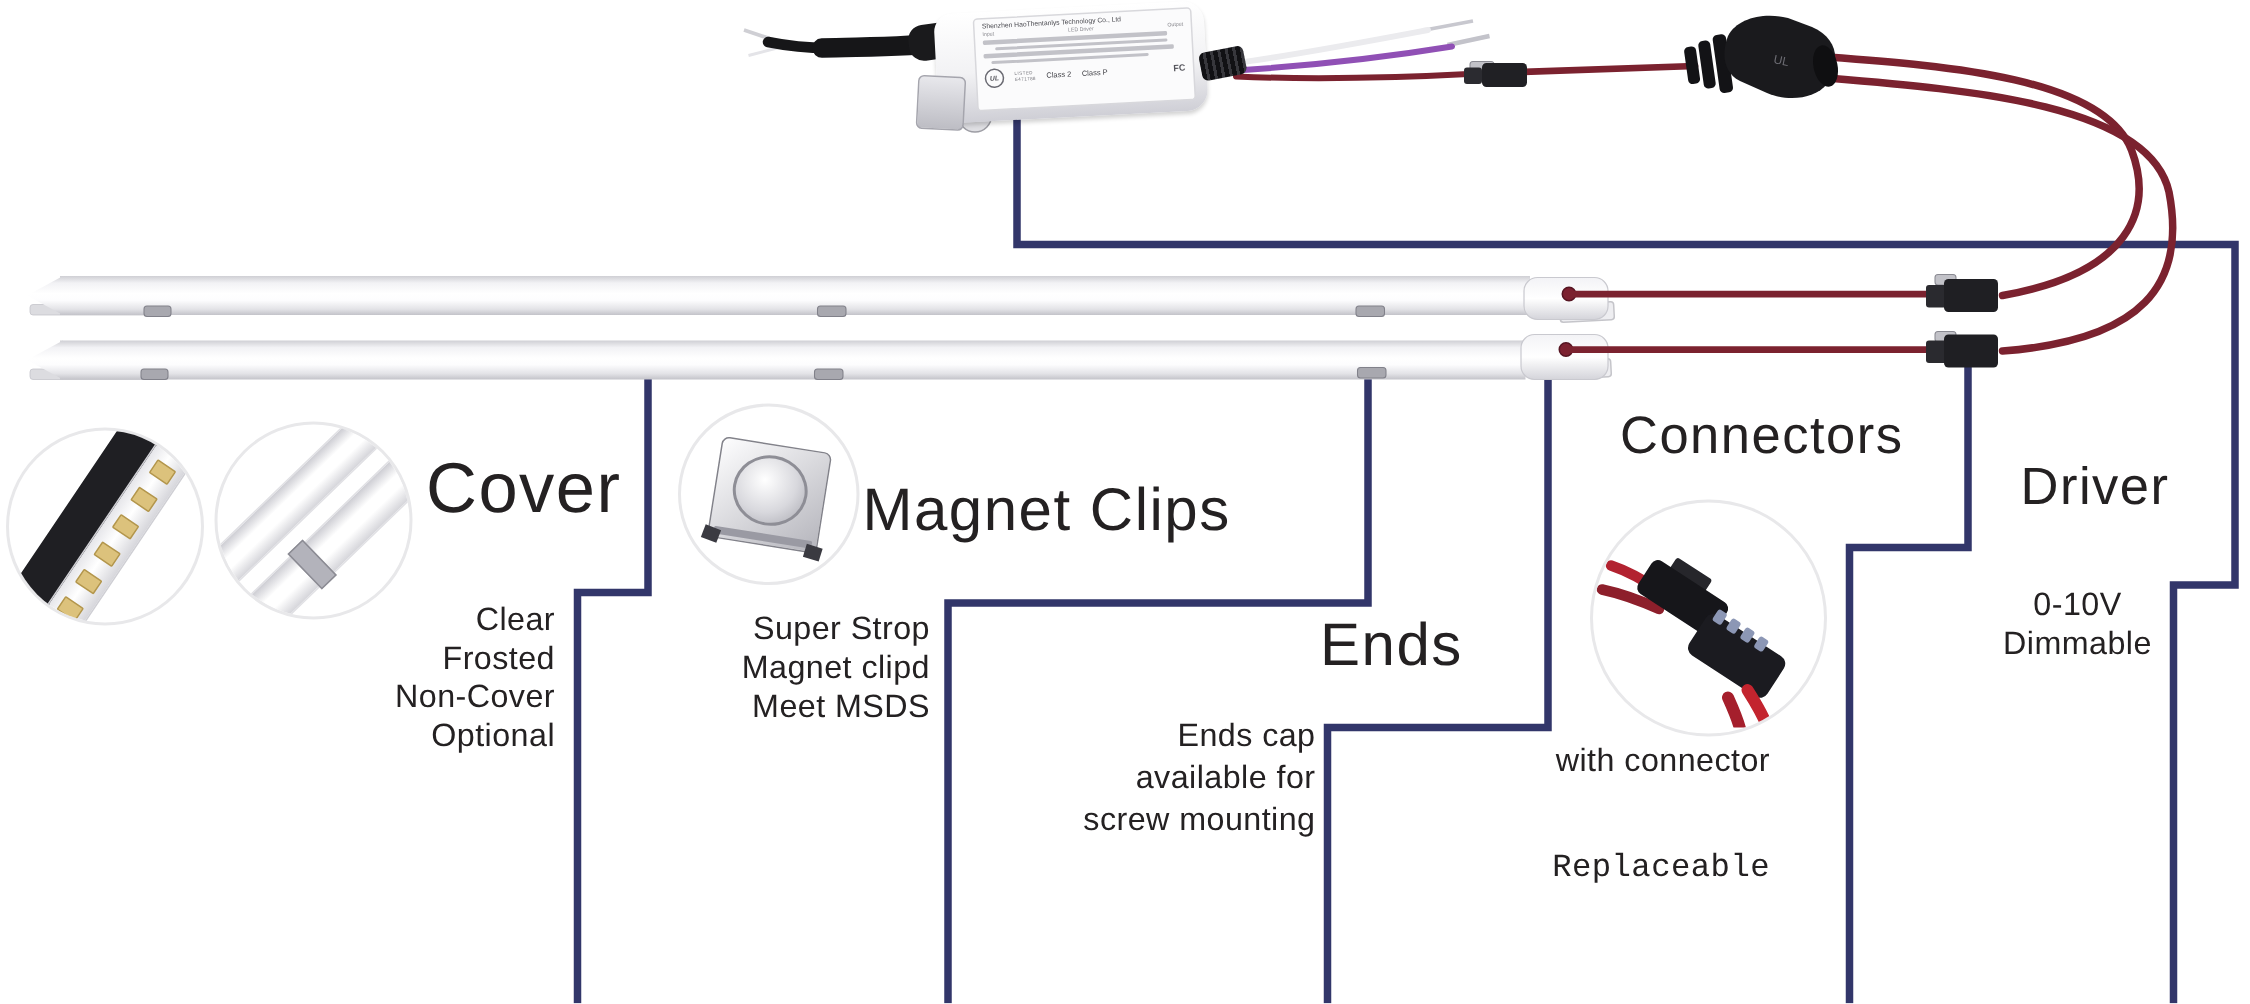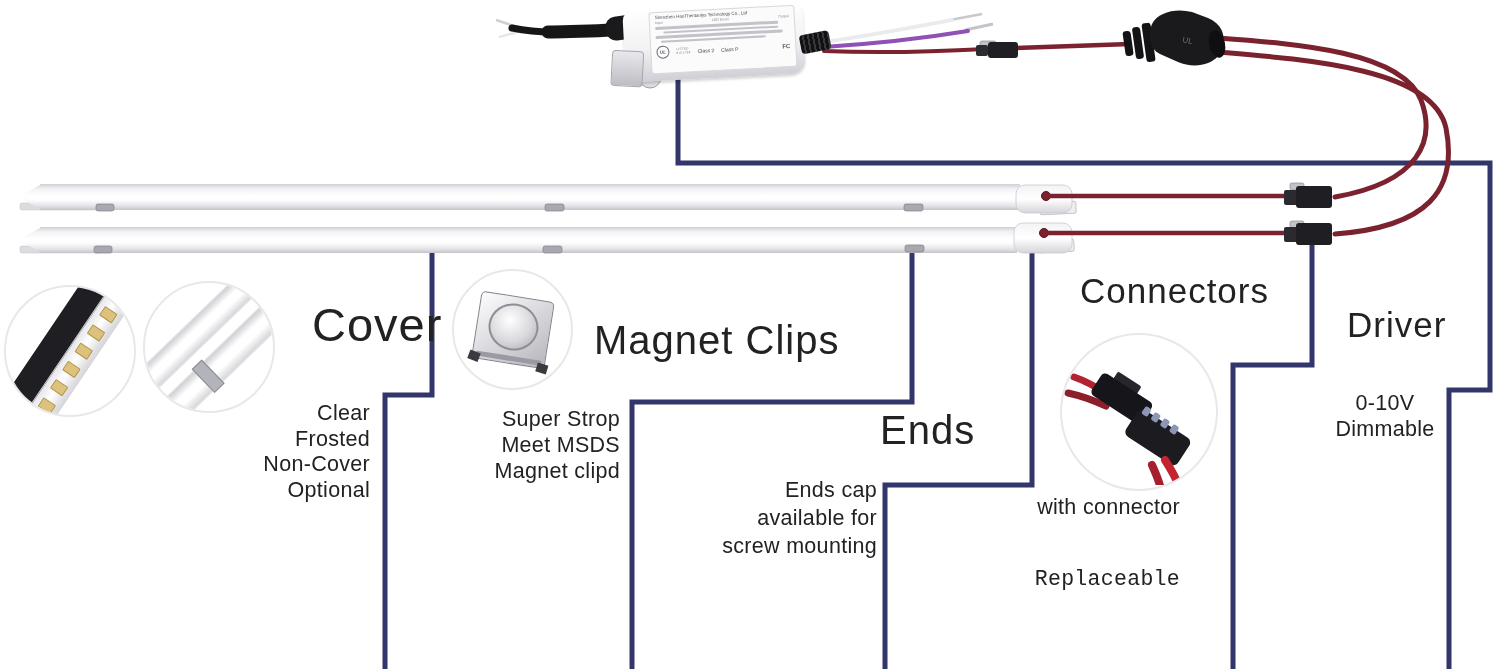--- a/index.html
+++ b/index.html
@@ -68,7 +68,7 @@
   .callout-title{position:absolute;z-index:4;color:#242122;letter-spacing:1px;white-space:nowrap;}
   .callout-text{position:absolute;z-index:4;color:#242122;font-size:21.5px;letter-spacing:.3px;}
   .callout-text div{white-space:nowrap;}
-  #cover-title{left:284px;top:297px;font-size:47px;margin-left:28px;}
+  #cover-title{left:284px;top:297px;font-size:47px;}
   #cover-lines{left:220px;top:401px;width:150px;text-align:right;line-height:25.5px;}
   #magnet-title{left:594px;top:318px;font-size:40px;}
   #magnet-lines{left:445px;top:406px;width:175px;text-align:right;line-height:26px;}

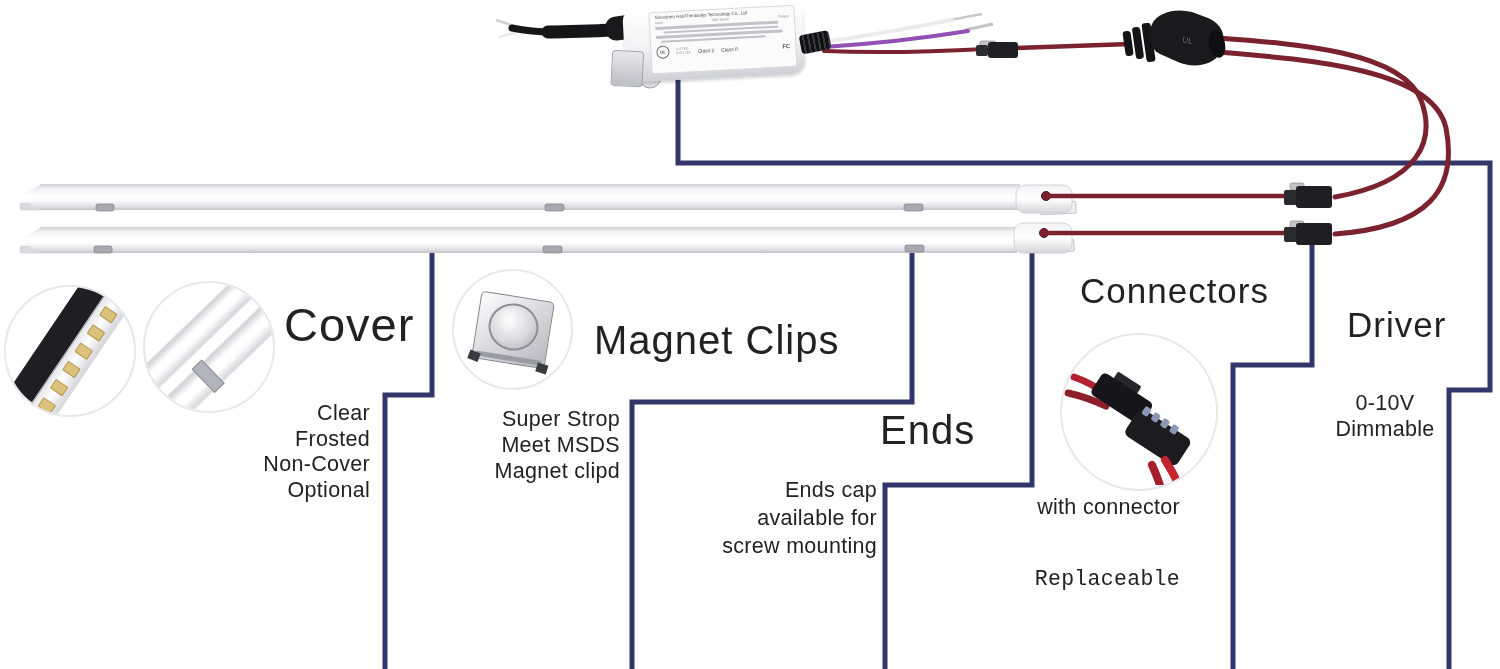--- a/index.html
+++ b/index.html
@@ -70,7 +70,7 @@
   .callout-text div{white-space:nowrap;}
   #cover-title{left:284px;top:297px;font-size:47px;}
   #cover-lines{left:220px;top:401px;width:150px;text-align:right;line-height:25.5px;}
-  #magnet-title{left:594px;top:318px;font-size:40px;}
+  #magnet-title{left:575px;top:318px;font-size:40px;}
   #magnet-lines{left:445px;top:406px;width:175px;text-align:right;line-height:26px;}
   #ends-title{left:880px;top:408px;font-size:40px;}
   #ends-lines{left:670px;top:476px;width:207px;text-align:right;line-height:28px;}

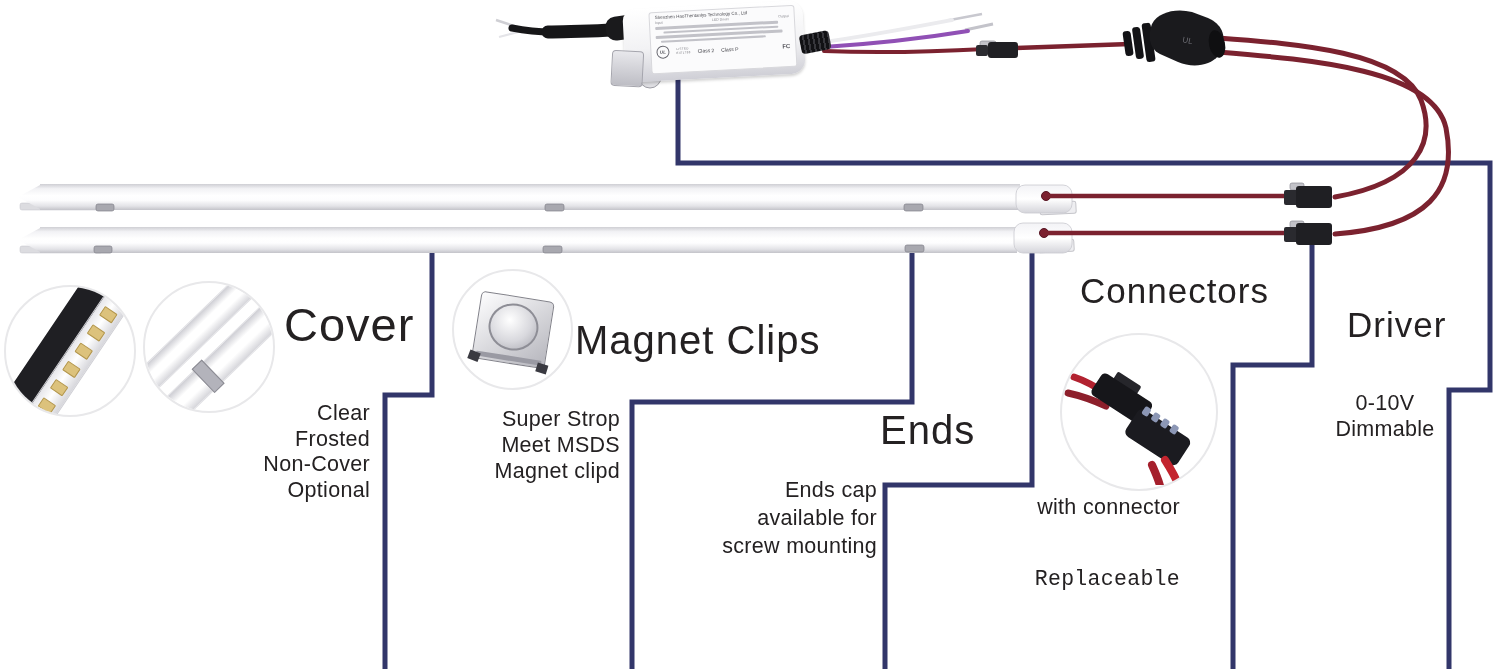--- a/index.html
+++ b/index.html
@@ -291,8 +291,8 @@
   <div class="callout-title" id="magnet-title">Magnet Clips</div>
   <div class="callout-text" id="magnet-lines">
     <div>Super Strop</div>
+    <div>Magnet clipd</div>
     <div>Meet MSDS</div>
-    <div>Magnet clipd</div>
   </div>
 
   <div class="callout-title" id="ends-title">Ends</div>

